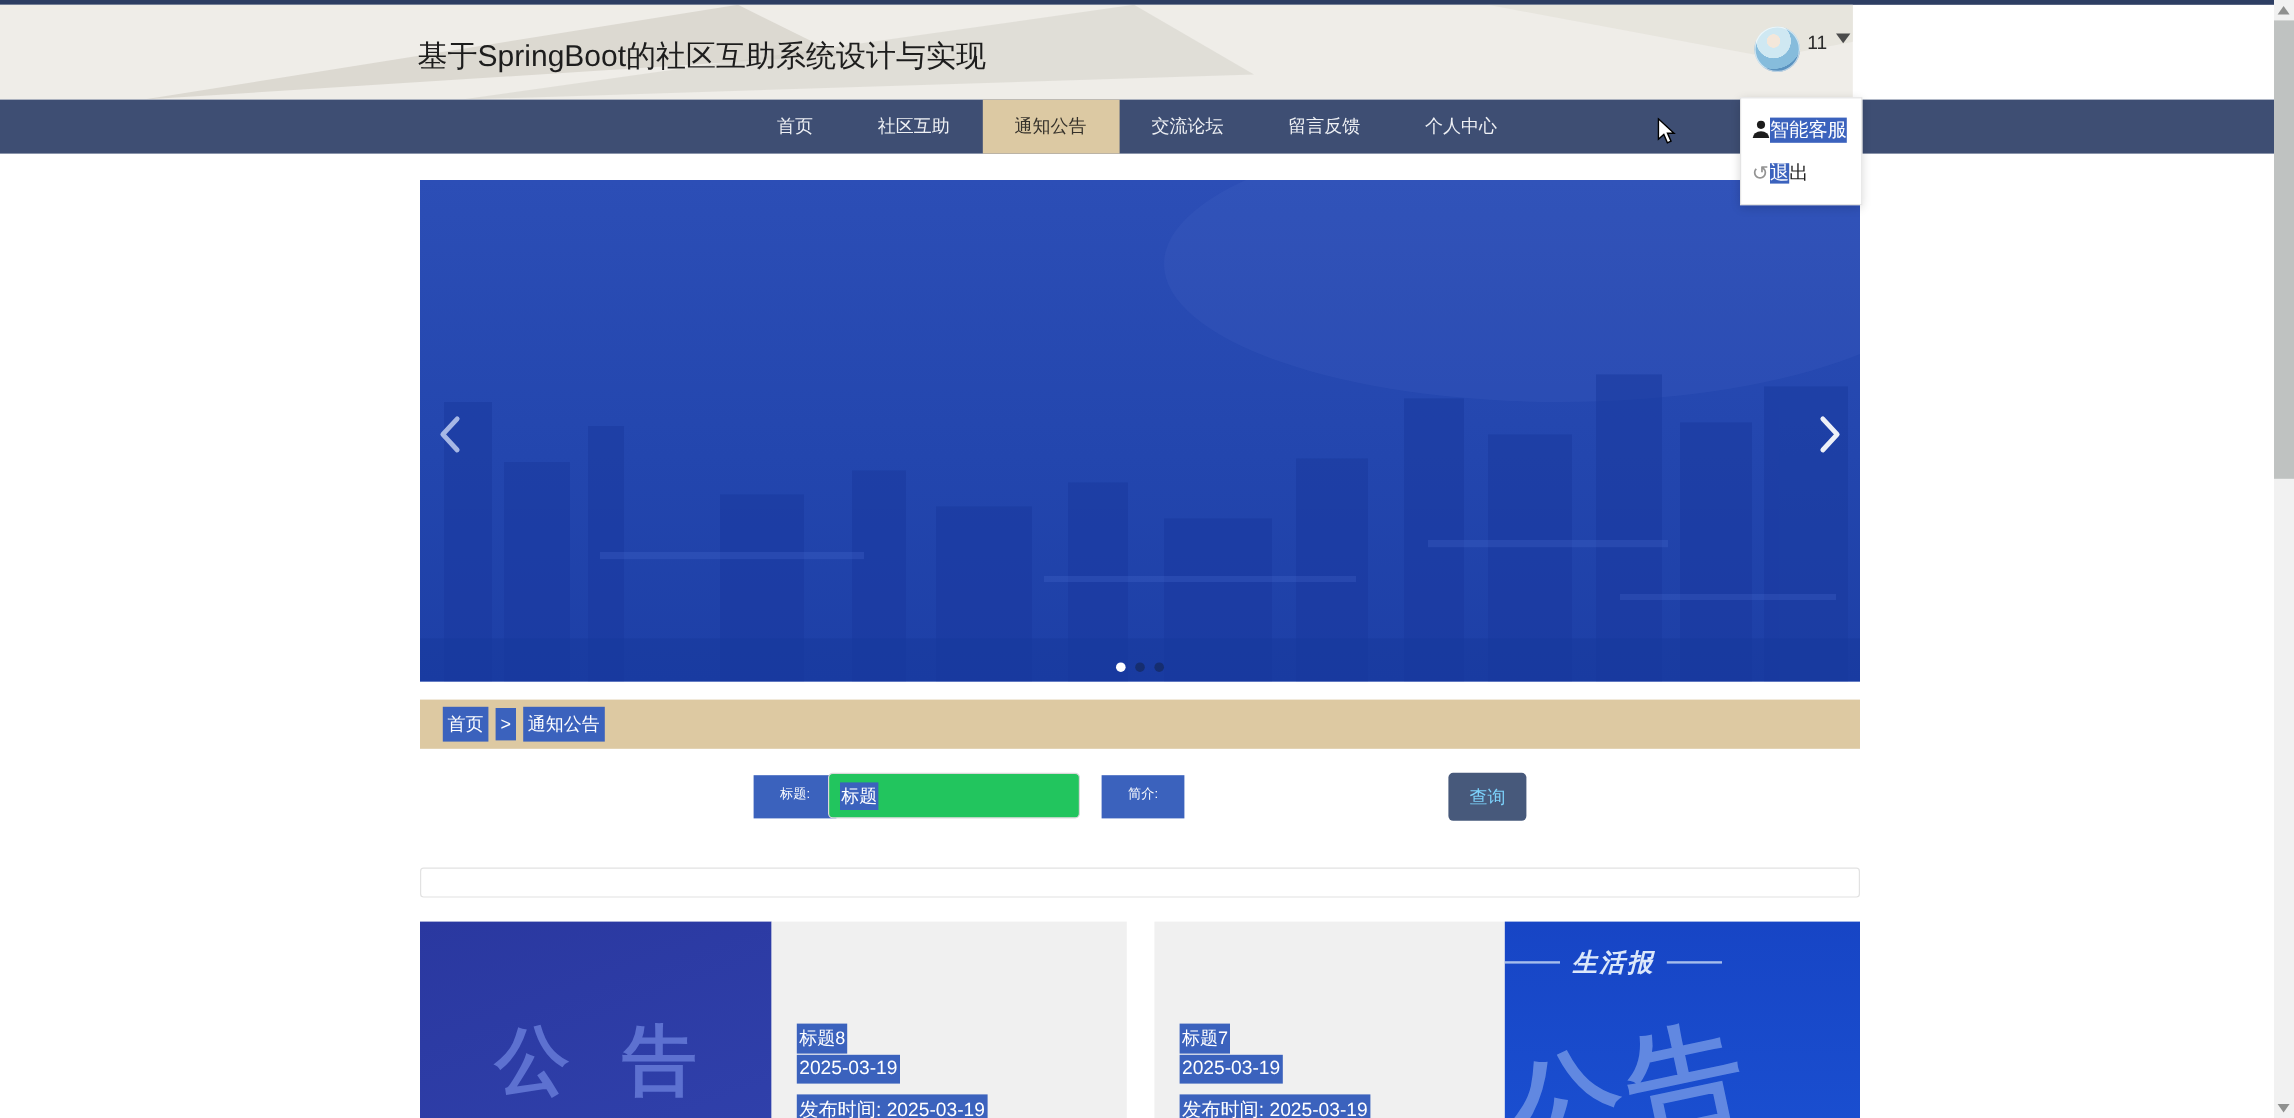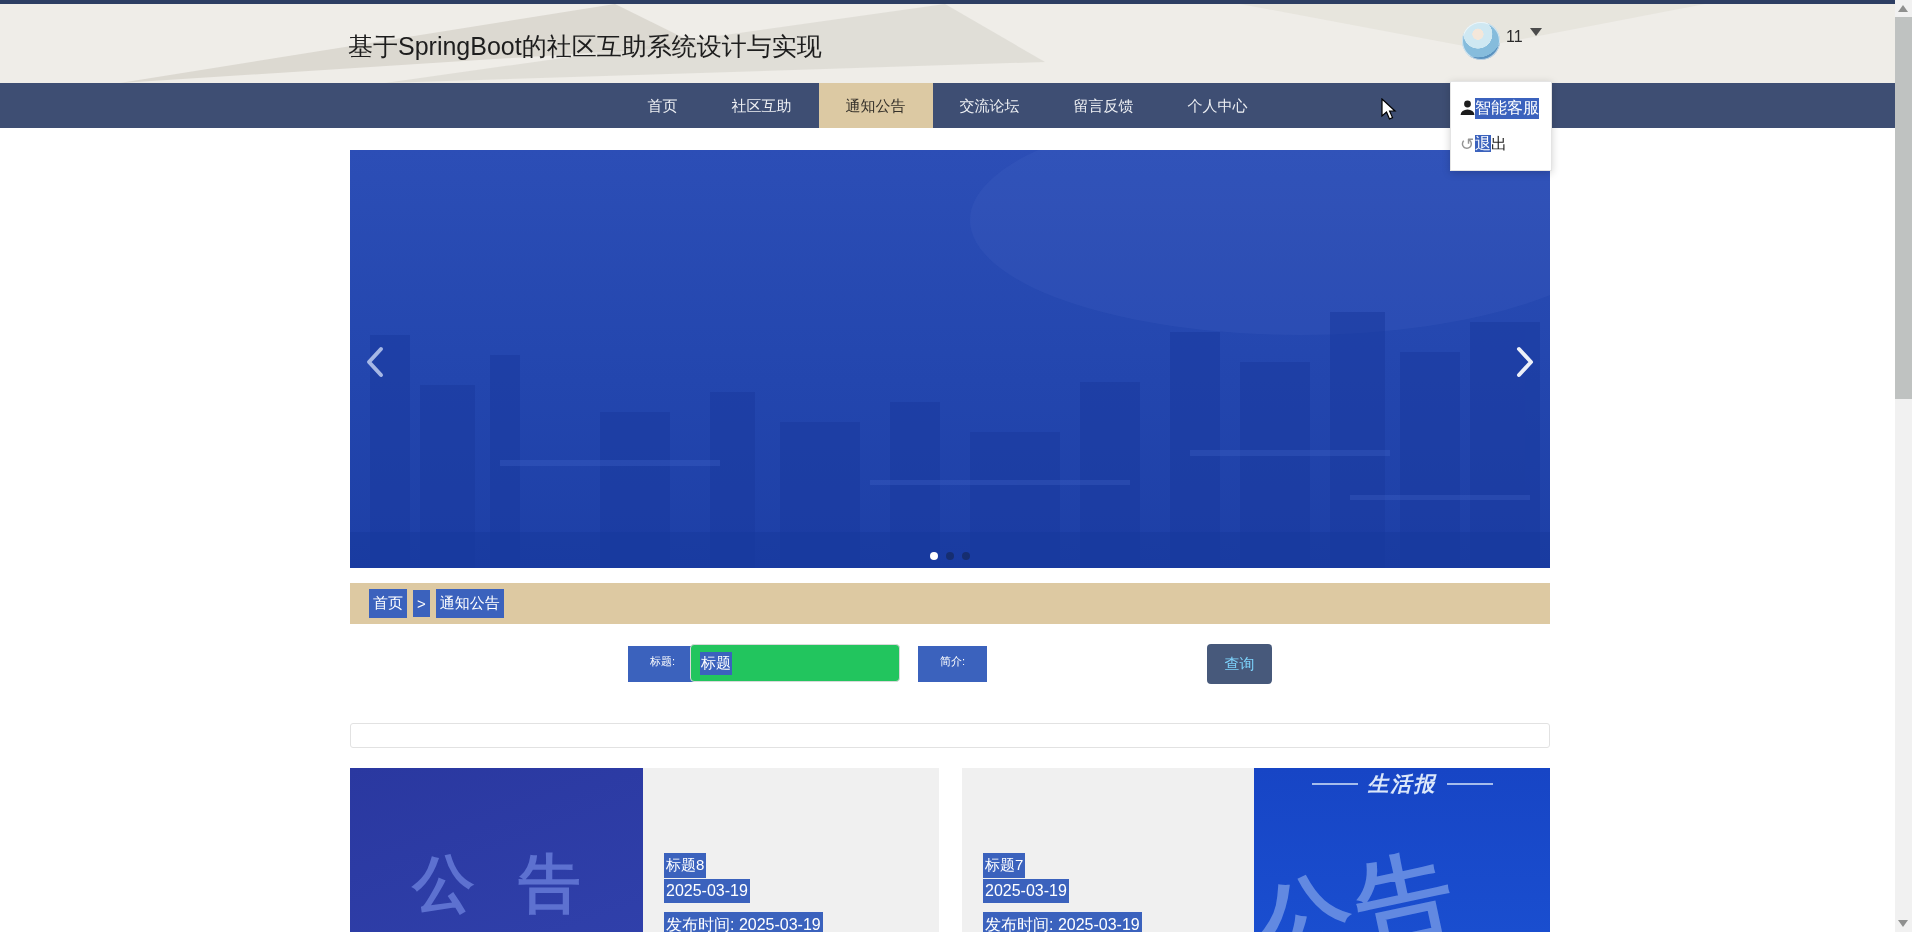--- a/index.html
+++ b/index.html
@@ -11,7 +11,7 @@
   .topstrip{position:absolute;left:0;top:0;width:1895px;height:4px;background:#2d3e63;}
 
   
-  .header{position:absolute;left:0;top:4px;width:1895px;height:79px;background:#efede8;overflow:hidden;}
+  .header{position:absolute;left:0;top:4px;width:1544px;height:79px;background:#efede8;overflow:hidden;}
   .header-deco{position:absolute;left:0;top:0;width:1895px;height:79px;}
   .site-title{position:absolute;left:348px;top:26px;font-size:25px;color:#1d1d1d;white-space:nowrap;}
   .avatar{position:absolute;left:1462px;top:18px;width:38px;height:38px;border-radius:50%;

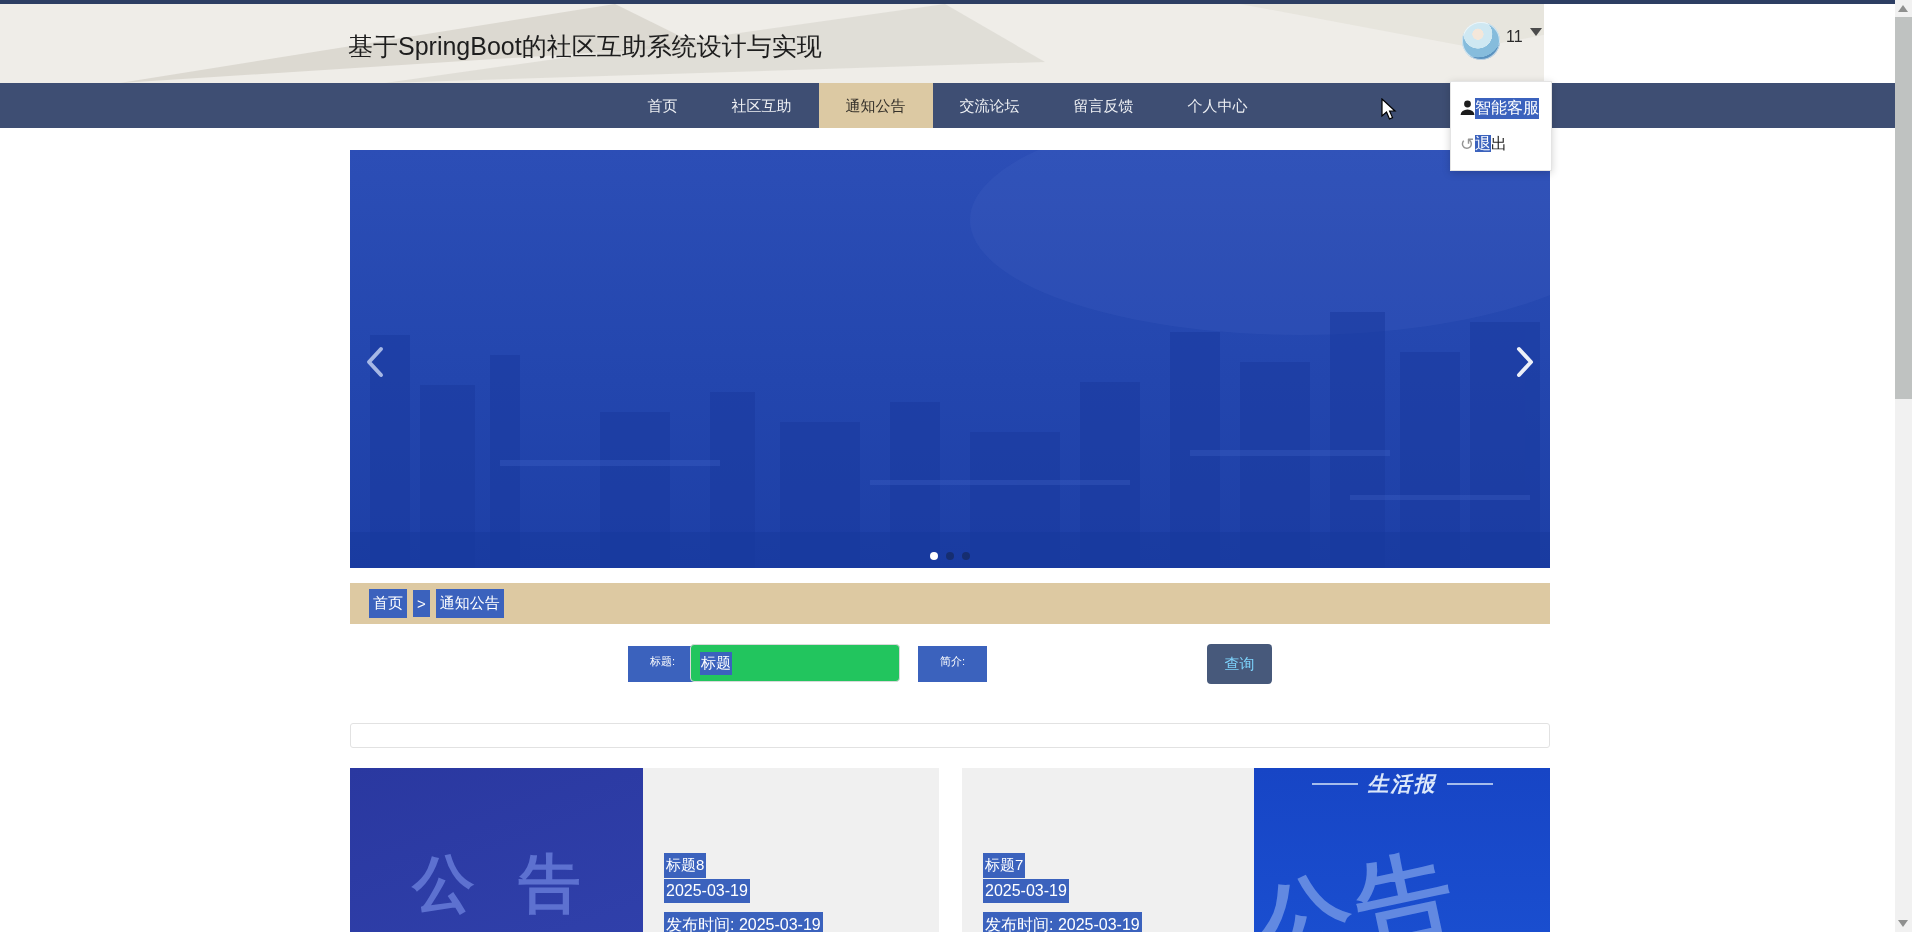--- a/index.html
+++ b/index.html
@@ -78,7 +78,7 @@
   .n-title{font-size:15px;padding:3px 2px;margin-bottom:1px;}
   .n-date{font-size:16px;padding:3px 2px;}
   .n-pub{font-size:16px;padding:3px 2px;margin-top:9px;white-space:nowrap;}
-  .masthead{position:absolute;left:0;right:0;top:2px;display:flex;align-items:center;justify-content:center;gap:10px;}
+  .masthead{position:absolute;left:0;right:0;top:20px;display:flex;align-items:center;justify-content:flex-start;gap:10px;}
   .masthead .rule{width:46px;height:2px;background:rgba(214,228,248,.75);}
   .masthead .mh-text{font-size:21px;font-weight:bold;font-style:italic;color:#dbe7fa;letter-spacing:2px;}
   .gonggao2{position:absolute;left:2px;top:80px;font-size:96px;font-weight:bold;color:#6a90e4;opacity:.9;

